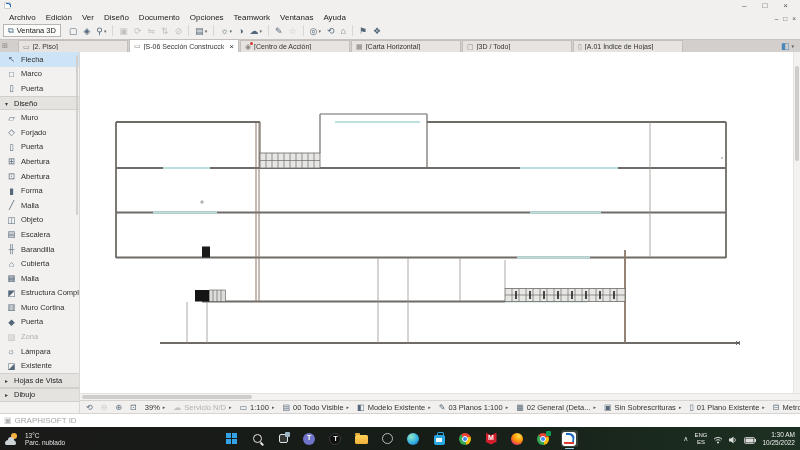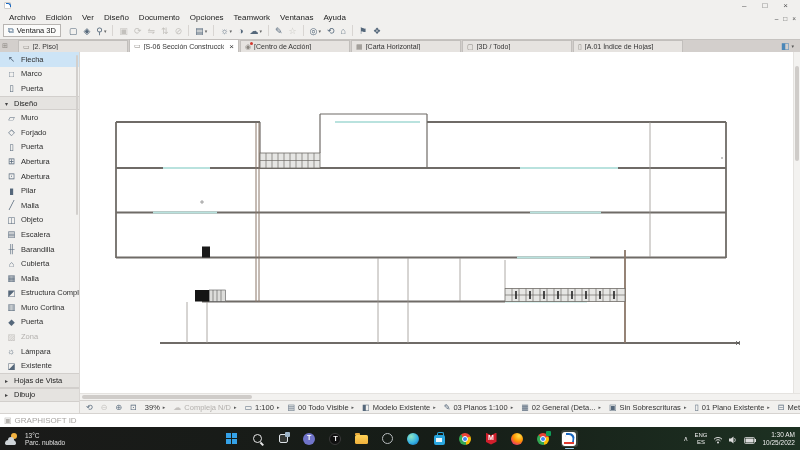--- a/index.html
+++ b/index.html
@@ -332,7 +332,7 @@
           </div>
           <div class="srow">
             <span class="sicon">▮</span>
-            <span class="slabel">Pilar</span>
+            <span class="slabel">Forma</span>
           </div>
           <div class="srow">
             <span class="sicon">╱</span>

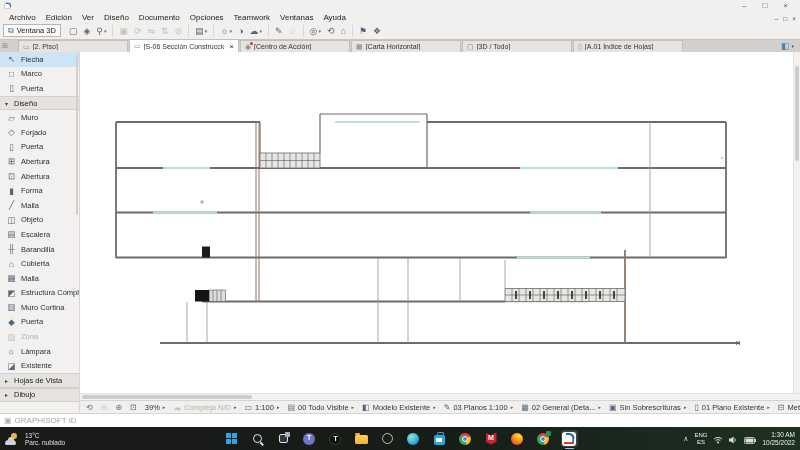--- a/index.html
+++ b/index.html
@@ -488,7 +488,7 @@
           <span class="oseg sep"></span>
           <span class="oseg disabled">
             <span class="oicon">☁</span>
-            <span class="olabel">Compleja N/D</span>
+            <span class="olabel">Servicio N/D</span>
             <span class="ocaret">▸</span>
           </span>
           <span class="oseg sep"></span>

